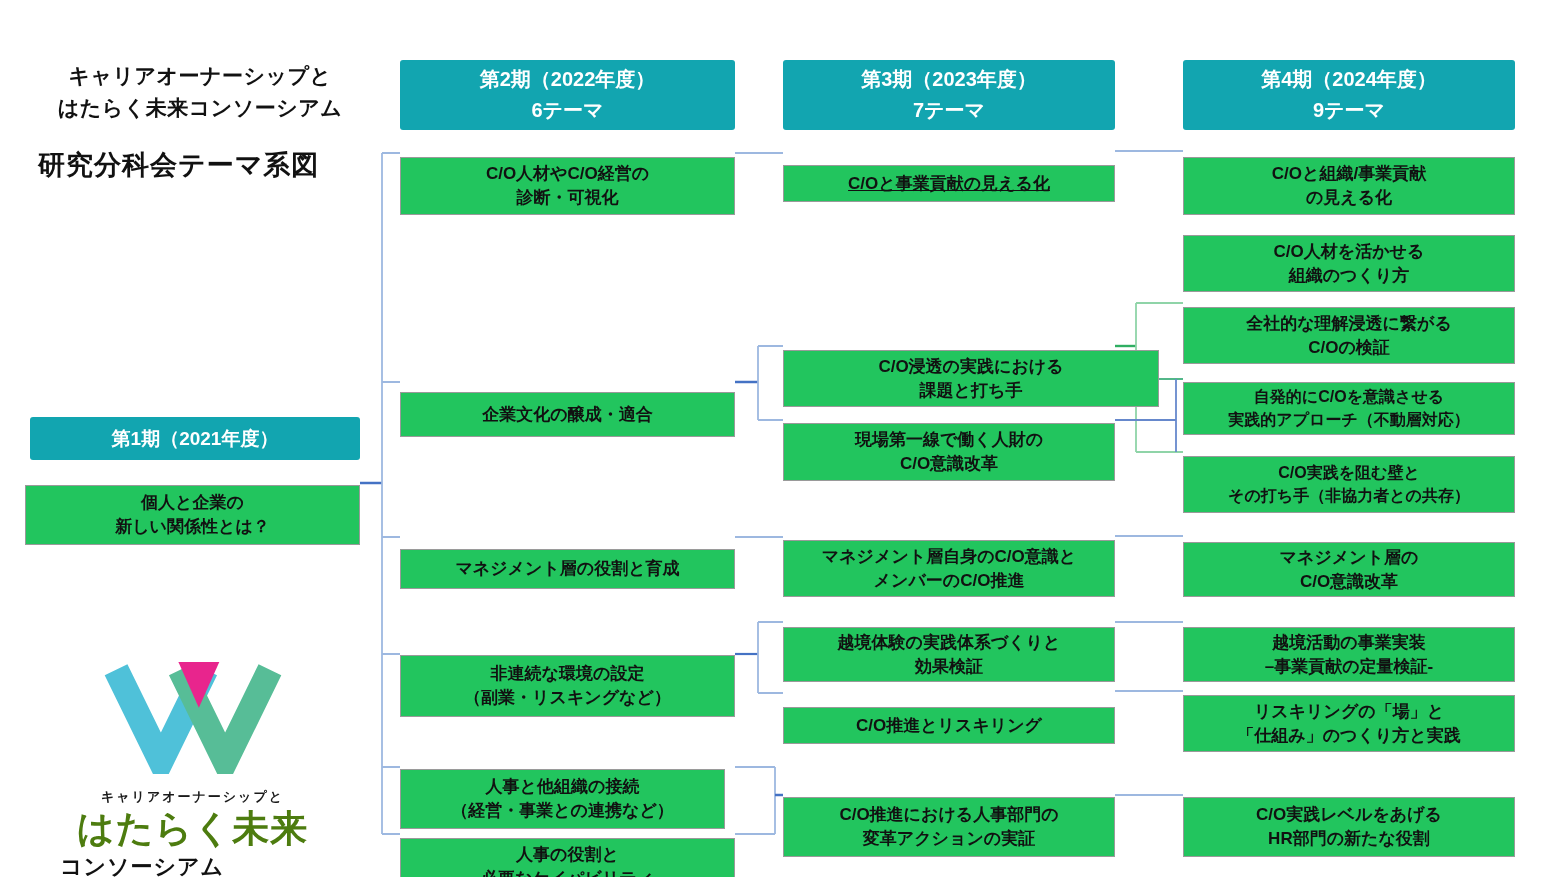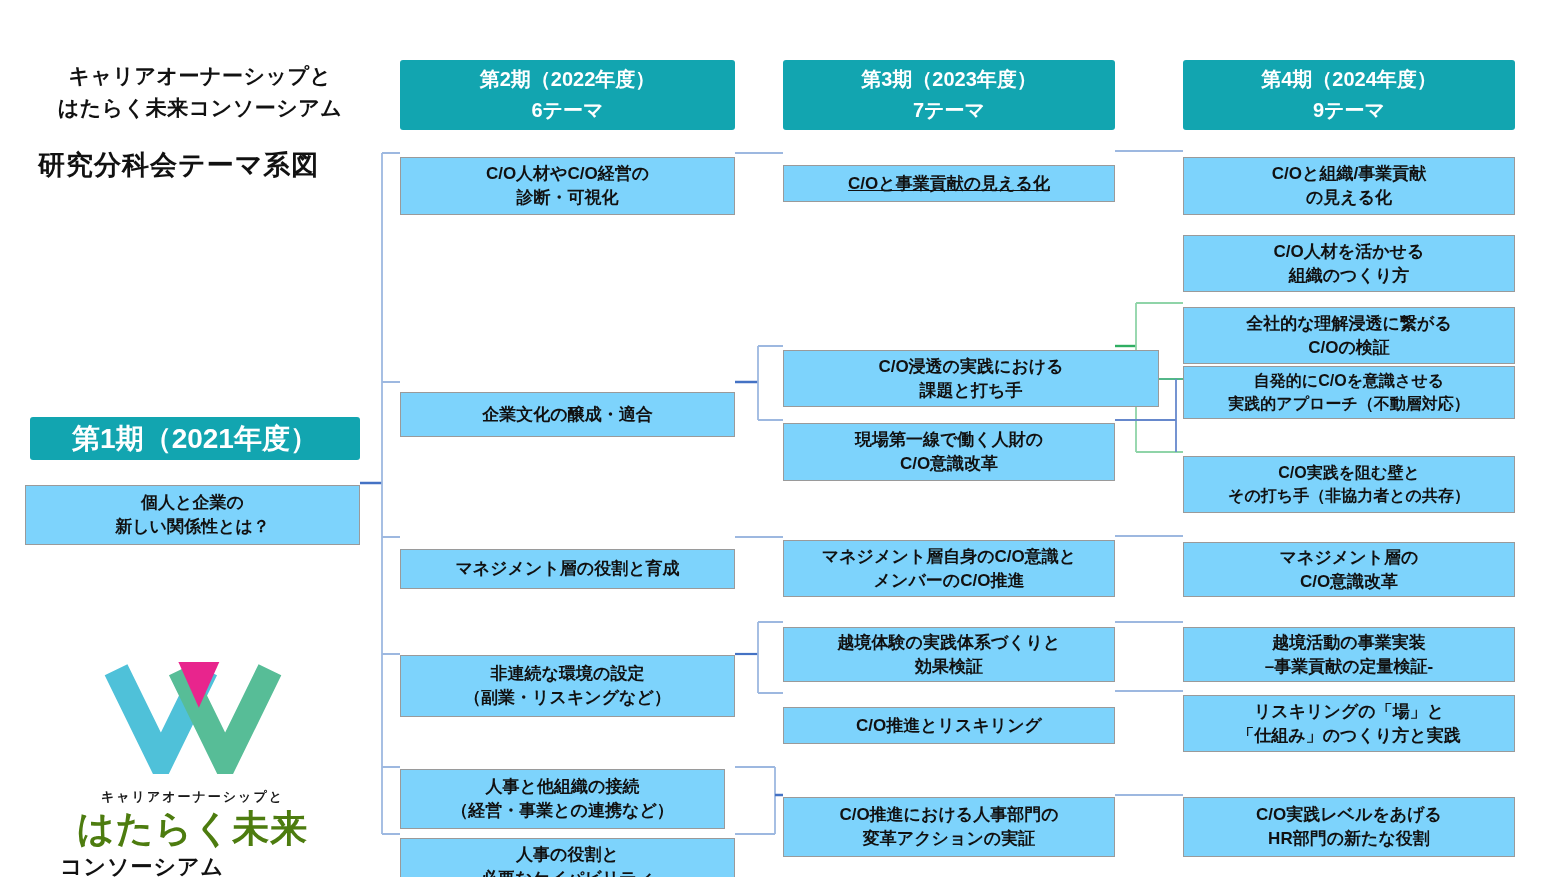--- a/index.html
+++ b/index.html
@@ -15,7 +15,7 @@
     font-size:20px;line-height:1.55;white-space:pre-line;
   }
   .theme-box{
-    background:#7dd3fc;border:1.6px solid #9a9a9a;
+    background:#22c55e;border:1.6px solid #9a9a9a;
     display:flex;align-items:center;justify-content:center;text-align:center;
     font-weight:bold;color:#111;font-size:17px;line-height:1.4;white-space:pre-line;
     box-sizing:border-box;

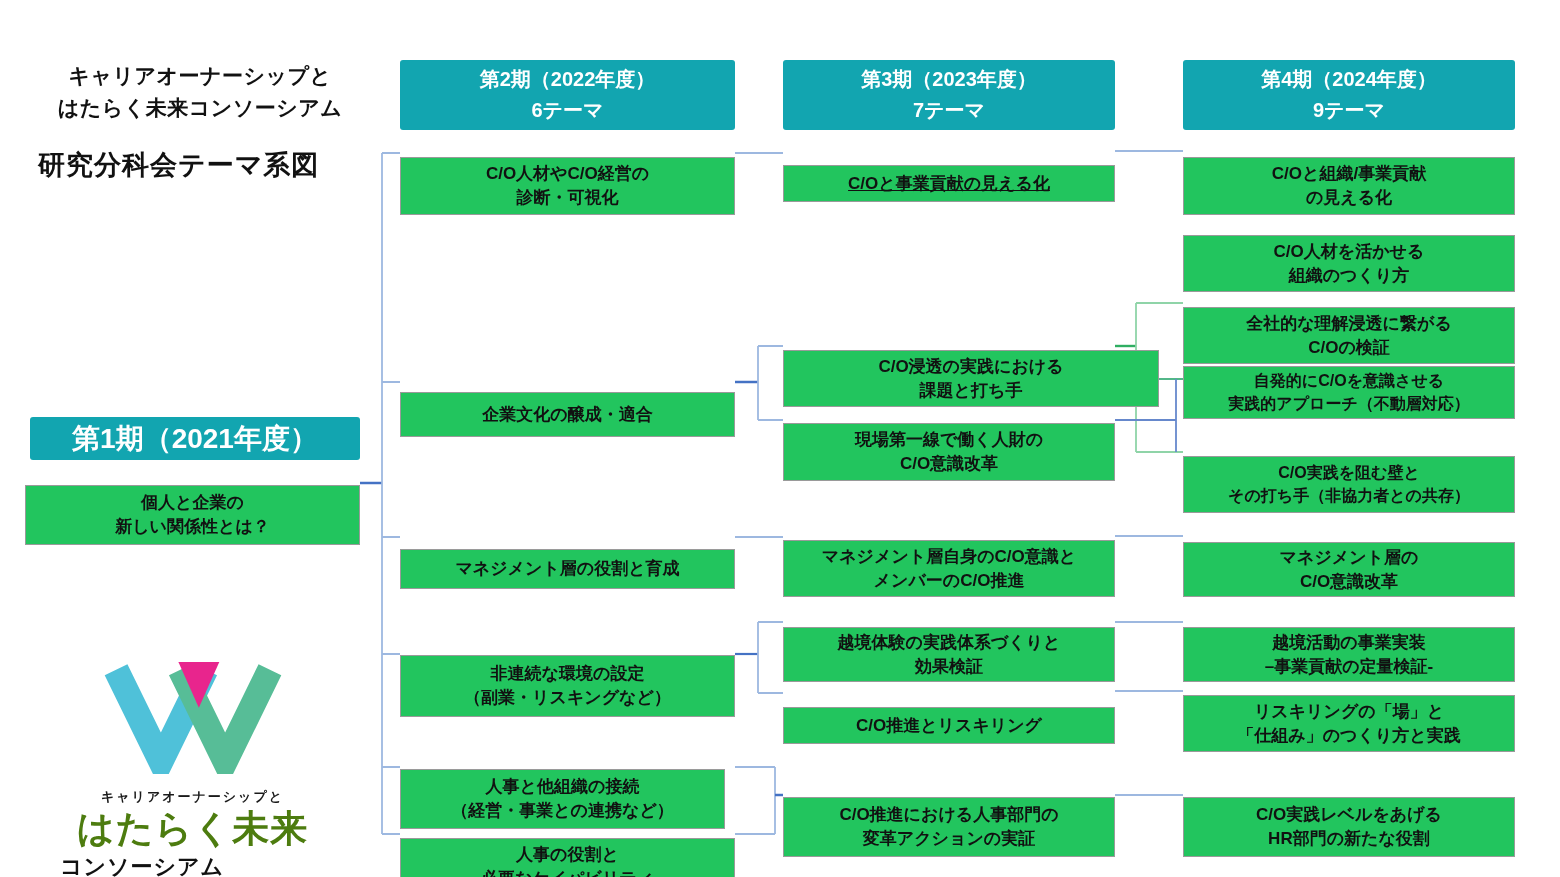--- a/index.html
+++ b/index.html
@@ -112,7 +112,7 @@
 組織のつくり方</div>
   <div class="abs theme-box" style="left:1183px;top:275px;width:332px;height:57px;">全社的な理解浸透に繋がる
 C/Oの検証</div>
-  <div class="abs theme-box" style="left:1183px;top:334px;width:332px;height:53px;font-size:16px;">自発的にC/Oを意識させる
+  <div class="abs theme-box" style="left:1183px;top:350px;width:332px;height:53px;font-size:16px;">自発的にC/Oを意識させる
 実践的アプローチ（不動層対応）</div>
   <div class="abs theme-box" style="left:1183px;top:424px;width:332px;height:57px;font-size:16px;">C/O実践を阻む壁と
 その打ち手（非協力者との共存）</div>

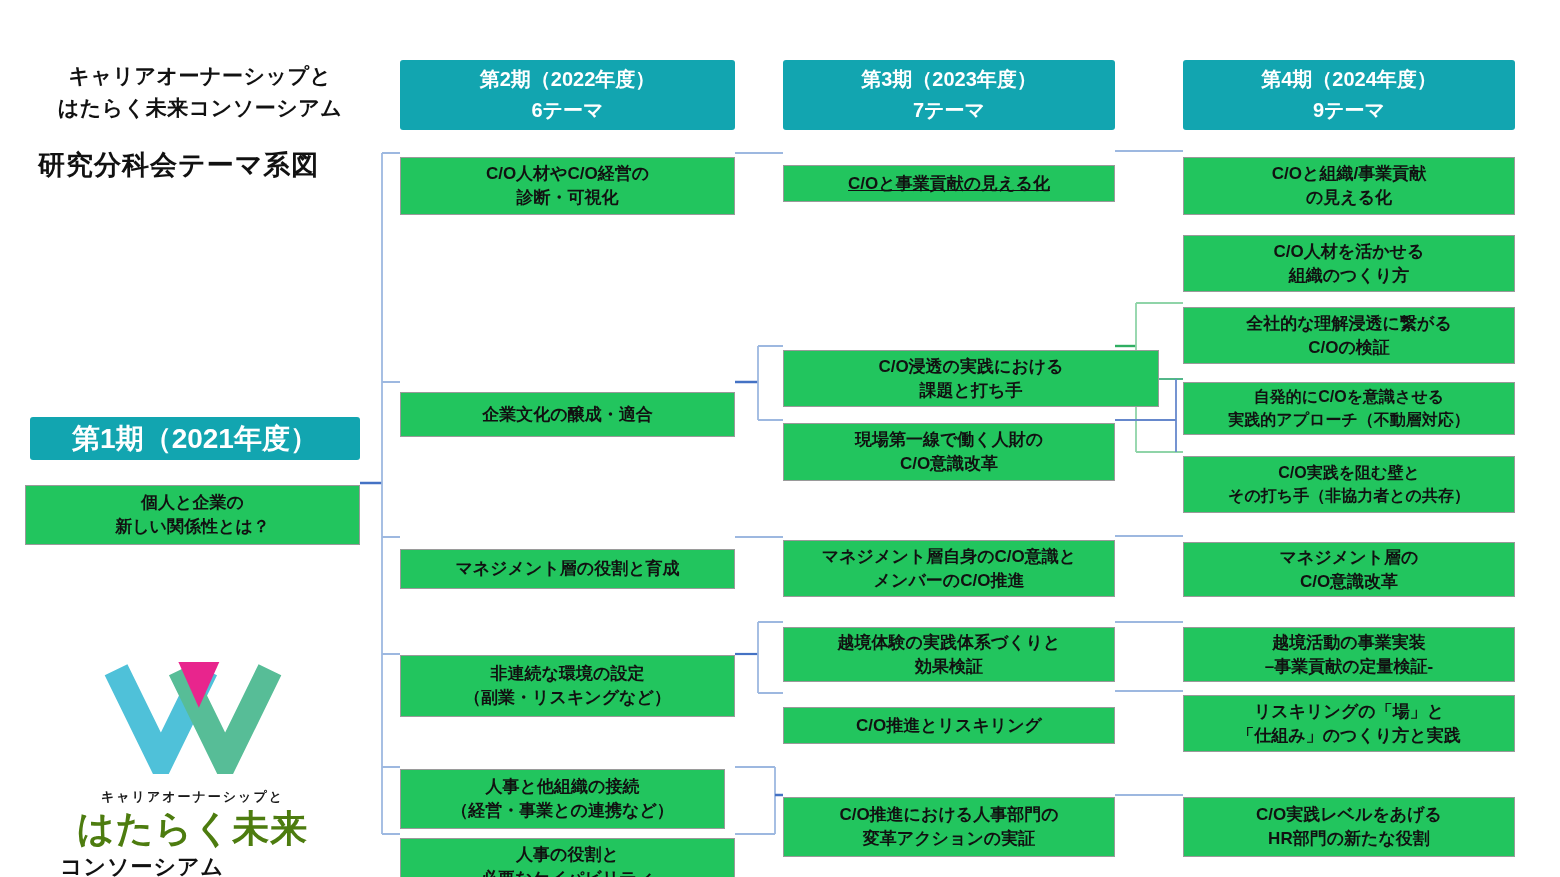--- a/index.html
+++ b/index.html
@@ -77,7 +77,7 @@
 7テーマ</div>
   <div class="abs phase-header" style="left:1183px;top:28px;width:332px;height:70px;">第4期（2024年度）
 9テーマ</div>
-  <div class="abs phase-header" style="left:30px;top:385px;width:330px;height:43px;font-size:28px;">第1期（2021年度）</div>
+  <div class="abs phase-header" style="left:30px;top:385px;width:330px;height:43px;font-size:19px;">第1期（2021年度）</div>
 
   <div class="abs theme-box" style="left:25px;top:453px;width:335px;height:60px;">個人と企業の
 新しい関係性とは？</div>

